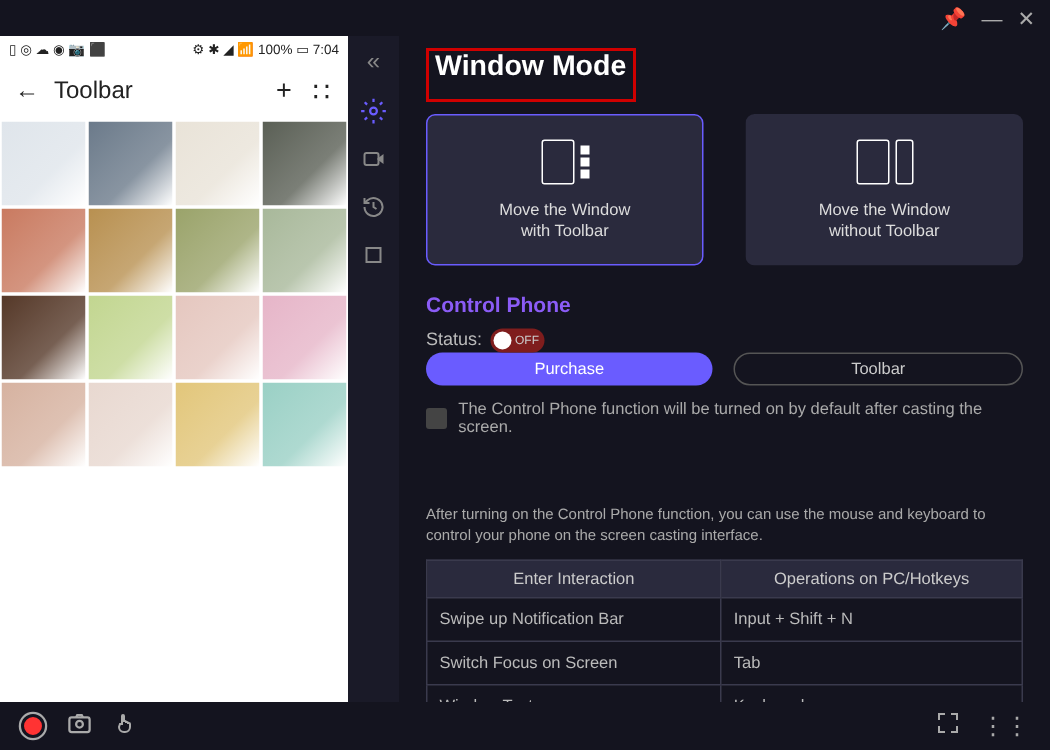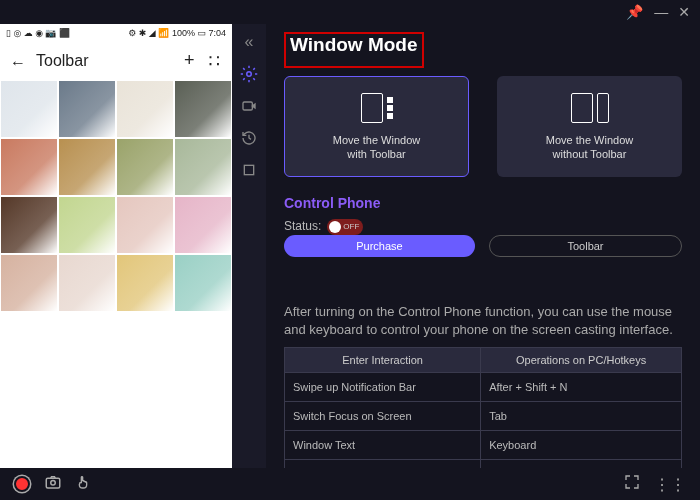--- a/index.html
+++ b/index.html
@@ -158,6 +158,10 @@
         <div class="btn primary">Purchase</div>
         <div class="btn secondary">Toolbar</div>
       </div>
+      <div class="check-row">
+        <div class="checkbox"></div>
+        <span>The Control Phone function will be turned on by default after casting the screen.</span>
+      </div>
       <div class="note">After turning on the Control Phone function, you can use the mouse and keyboard to control your phone on the screen casting interface.</div>
       <table class="hotkey-table">
         <thead>

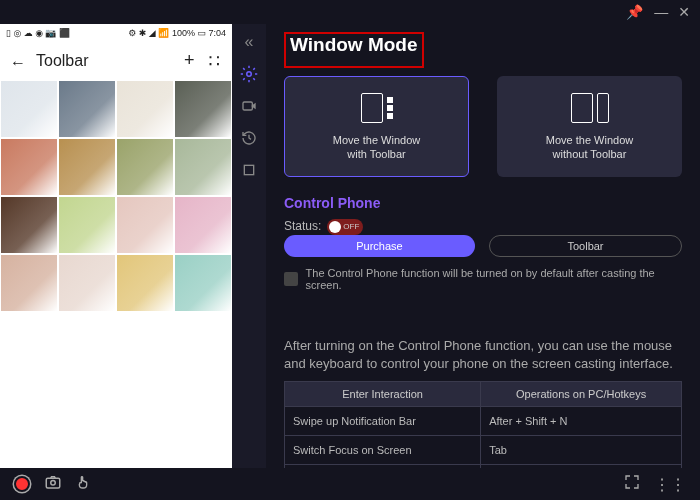--- a/index.html
+++ b/index.html
@@ -43,7 +43,7 @@
 .btn.secondary { border: 1px solid #555; color: #ccc; }
 .check-row { display: flex; align-items: center; gap: 8px; font-size: 11px; color: #aaa; margin-bottom: 6px; }
 .checkbox { width: 14px; height: 14px; background: #444; border-radius: 2px; }
-.note { font-size: 13px; color: #aaa; line-height: 1.4; margin-bottom: 8px; margin-top: 46px; }
+.note { font-size: 10px; color: #aaa; line-height: 1.4; margin-bottom: 8px; margin-top: 46px; }
 .hotkey-table { width: 100%; border-collapse: collapse; font-size: 11px; }
 .hotkey-table th { background: #2a2a3d; padding: 6px; color: #ccc; font-weight: 400; border: 1px solid #3a3a4d; }
 .hotkey-table td { padding: 8px 8px; border: 1px solid #3a3a4d; color: #bbb; }

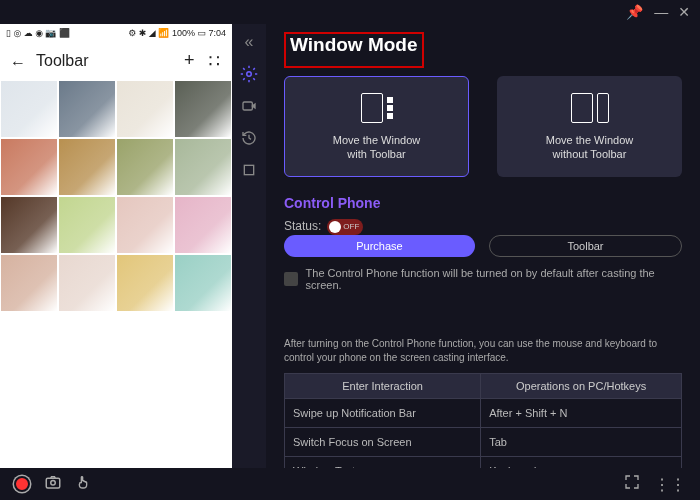--- a/index.html
+++ b/index.html
@@ -173,7 +173,7 @@
         <tbody id="hk-body">
             <tr>
               <td>Swipe up Notification Bar</td>
-              <td>After + Shift + N</td>
+              <td>Input + Shift + N</td>
             </tr>
             <tr>
               <td>Switch Focus on Screen</td>

